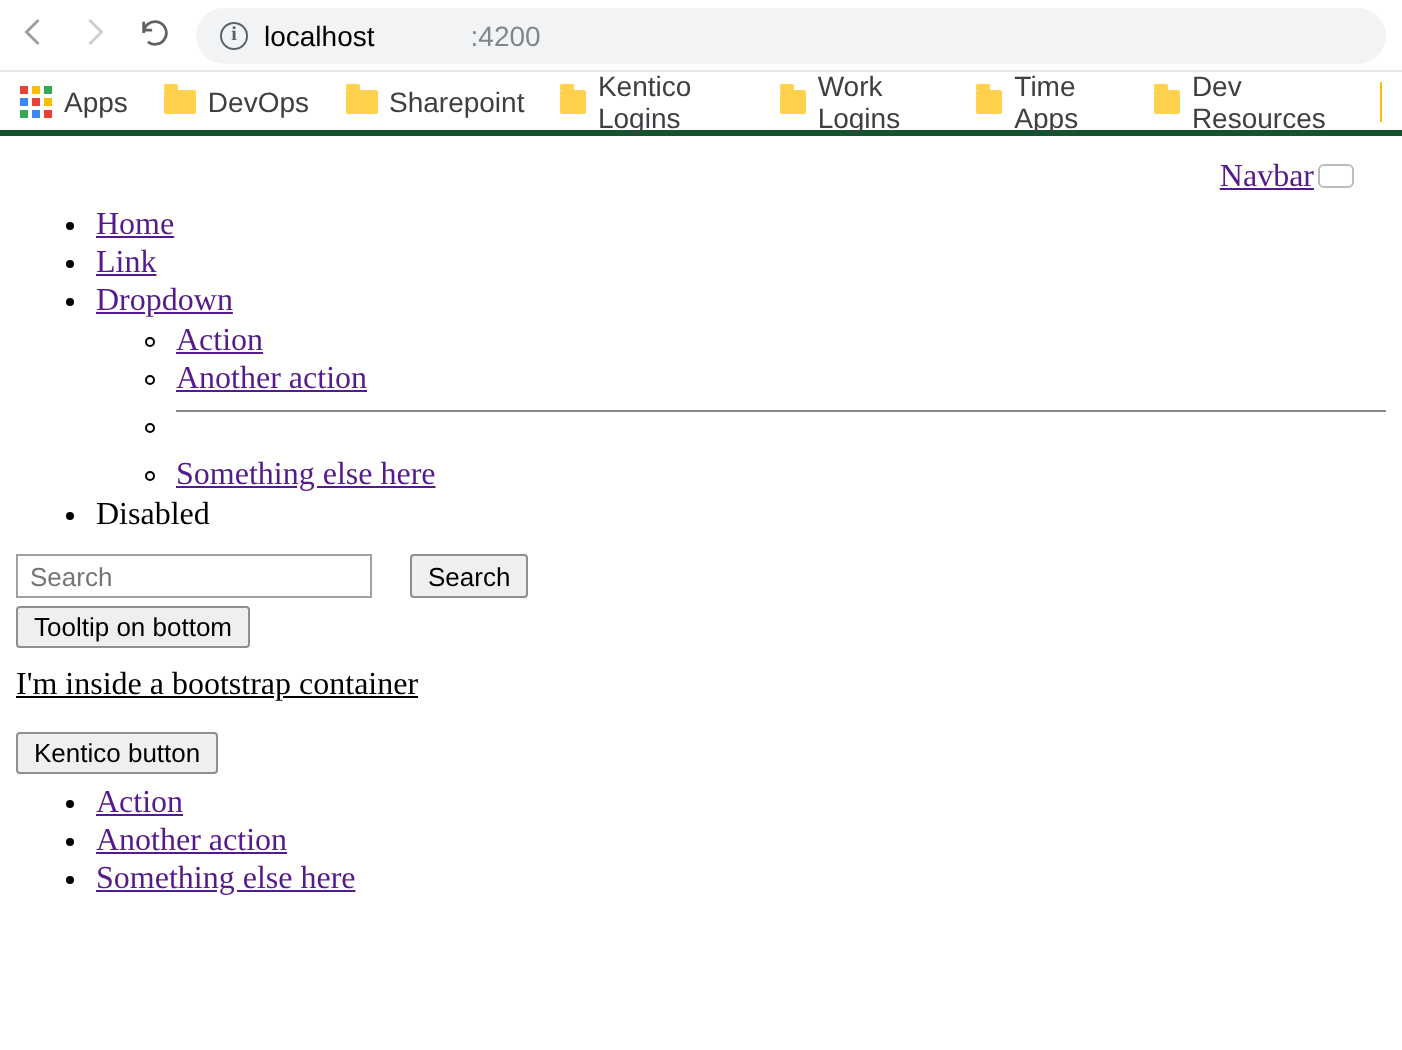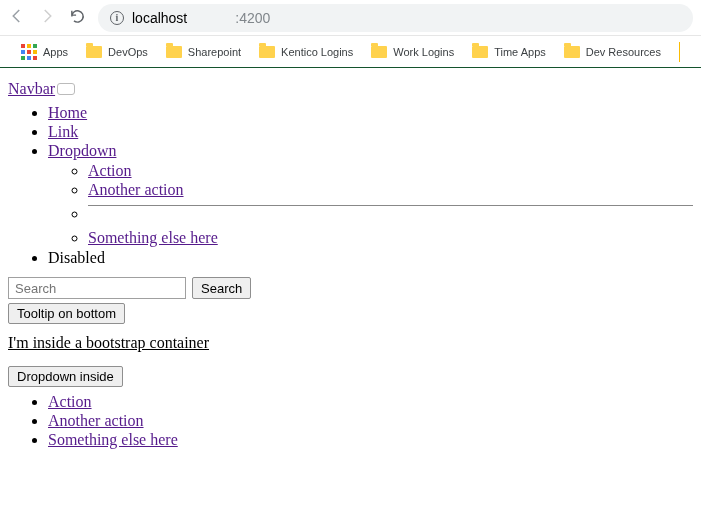--- a/index.html
+++ b/index.html
@@ -58,9 +58,9 @@
     height: 32px;
     padding: 0 10px;
     gap: 18px;
-    border-bottom: 1px solid #14532d;
-    font-family: Arial, sans-serif;
-    font-size: 11px;
+    border-bottom: 3px solid #14532d;
+    font-family: Arial, sans-serif;
+    font-size: 14px;
     color: #3c4043;
     background: #fff;
     justify-content: center;

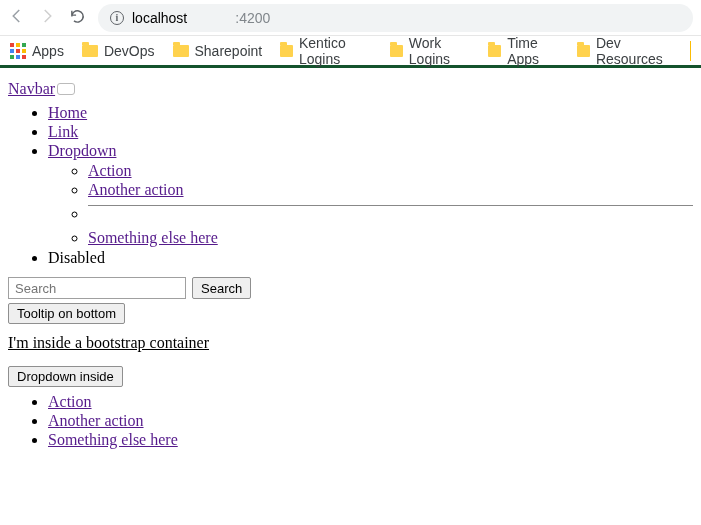--- a/index.html
+++ b/index.html
@@ -104,7 +104,7 @@
     text-decoration: underline;
     cursor: pointer;
   }
-  .brand-row { margin: 4px 0 6px; }
+  .brand-row { margin: 4px 16px 6px; text-align: right; }
   .toggler-box {
     display: inline-block;
     width: 18px; height: 12px;

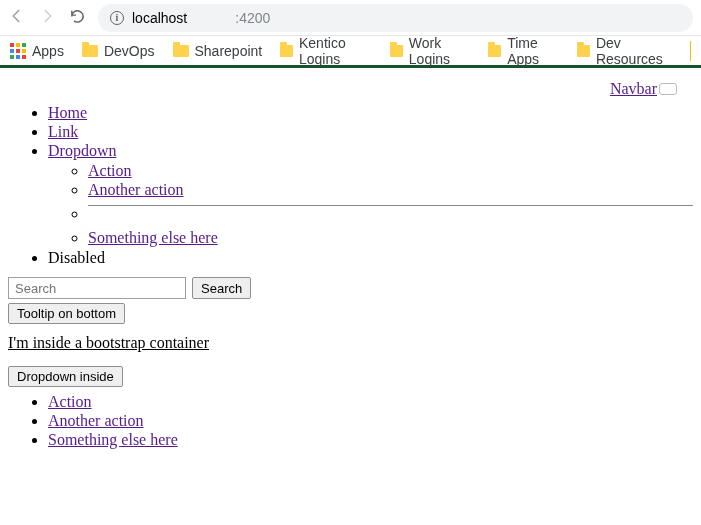--- a/index.html
+++ b/index.html
@@ -135,7 +135,7 @@
 
   .form-row {
     display: flex;
-    gap: 6px;
+    gap: 19px;
     margin: 4px 0 4px 0;
   }
   input.search {

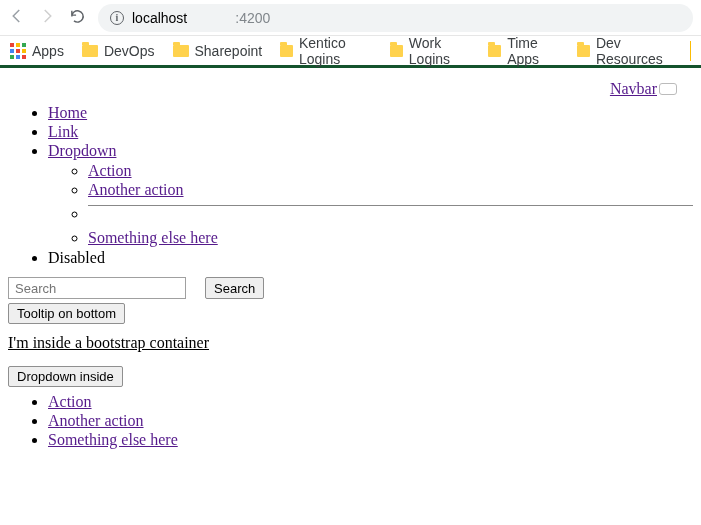--- a/index.html
+++ b/index.html
@@ -261,7 +261,7 @@
   <div class="container-text">I'm inside a bootstrap container</div>
 
   <div class="dd-btn">
-    <button class="btn">Dropdown inside</button>
+    <button class="btn">Kentico button</button>
   </div>
   <ul class="dd-list">
     <li><a class="link">Action</a></li>

